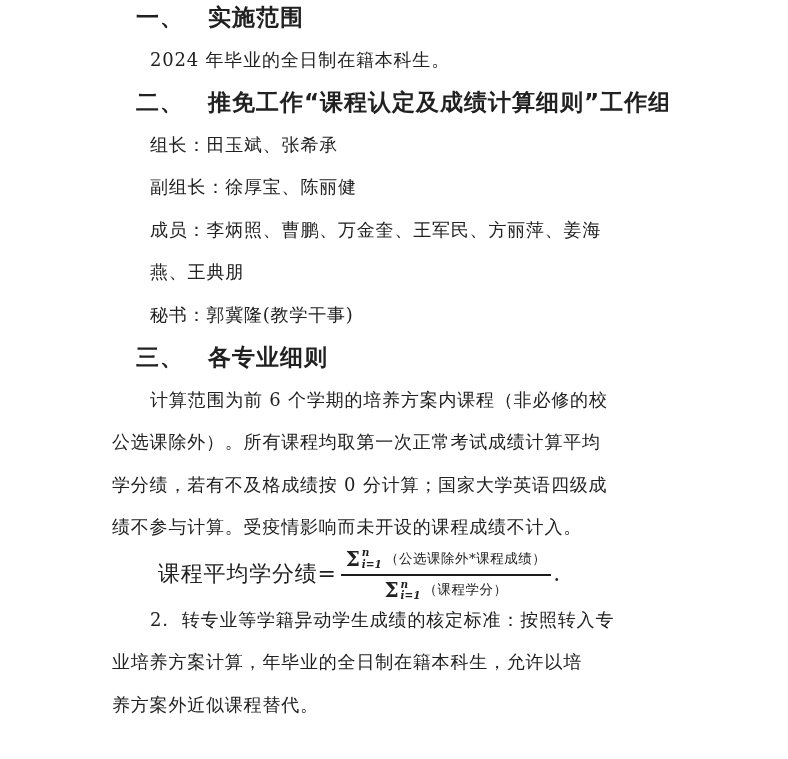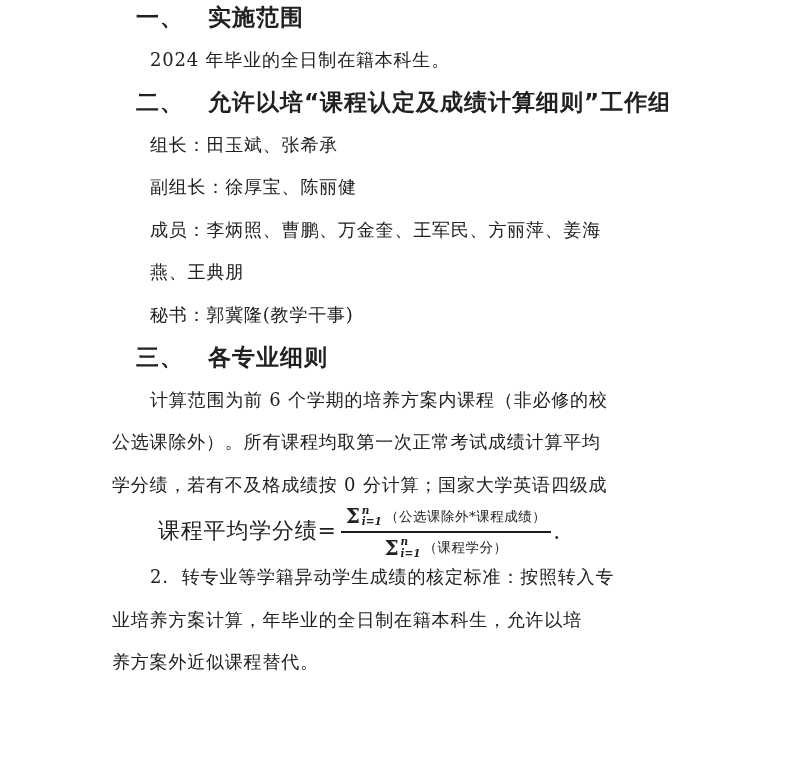--- a/index.html
+++ b/index.html
@@ -78,7 +78,7 @@
 
   <div class="line heading">一、　实施范围</div>
   <div class="line ind-a">2024 年毕业的全日制在籍本科生。</div>
-  <div class="line heading">二、　允许以培“课程认定及成绩计算细则”工作组</div>
+  <div class="line heading">二、　推免工作“课程认定及成绩计算细则”工作组</div>
   <div class="line ind-a">组长：田玉斌、张希承</div>
   <div class="line ind-a">副组长：徐厚宝、陈丽健</div>
   <div class="line ind-a">成员：李炳照、曹鹏、万金奎、王军民、方丽萍、姜海</div>

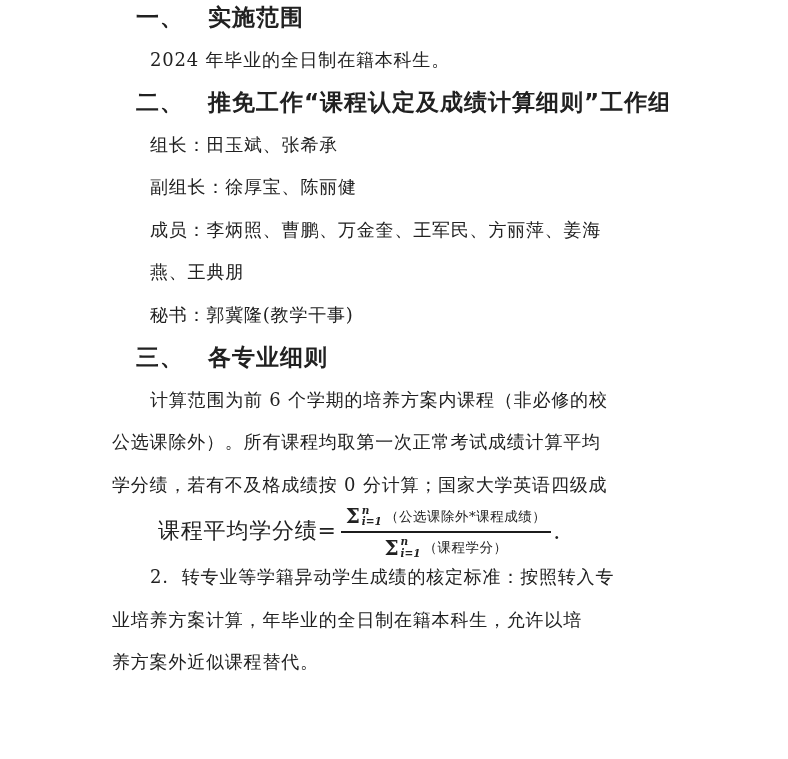--- a/index.html
+++ b/index.html
@@ -88,6 +88,7 @@
   <div class="line ind-a">计算范围为前 6 个学期的培养方案内课程（非必修的校</div>
   <div class="line">公选课除外）。所有课程均取第一次正常考试成绩计算平均</div>
   <div class="line">学分绩，若有不及格成绩按 0 分计算；国家大学英语四级成</div>
+  <div class="line">绩不参与计算。受疫情影响而未开设的课程成绩不计入。</div>
 
   <div class="formula-line">
     <span>课程平均学分绩=</span>

